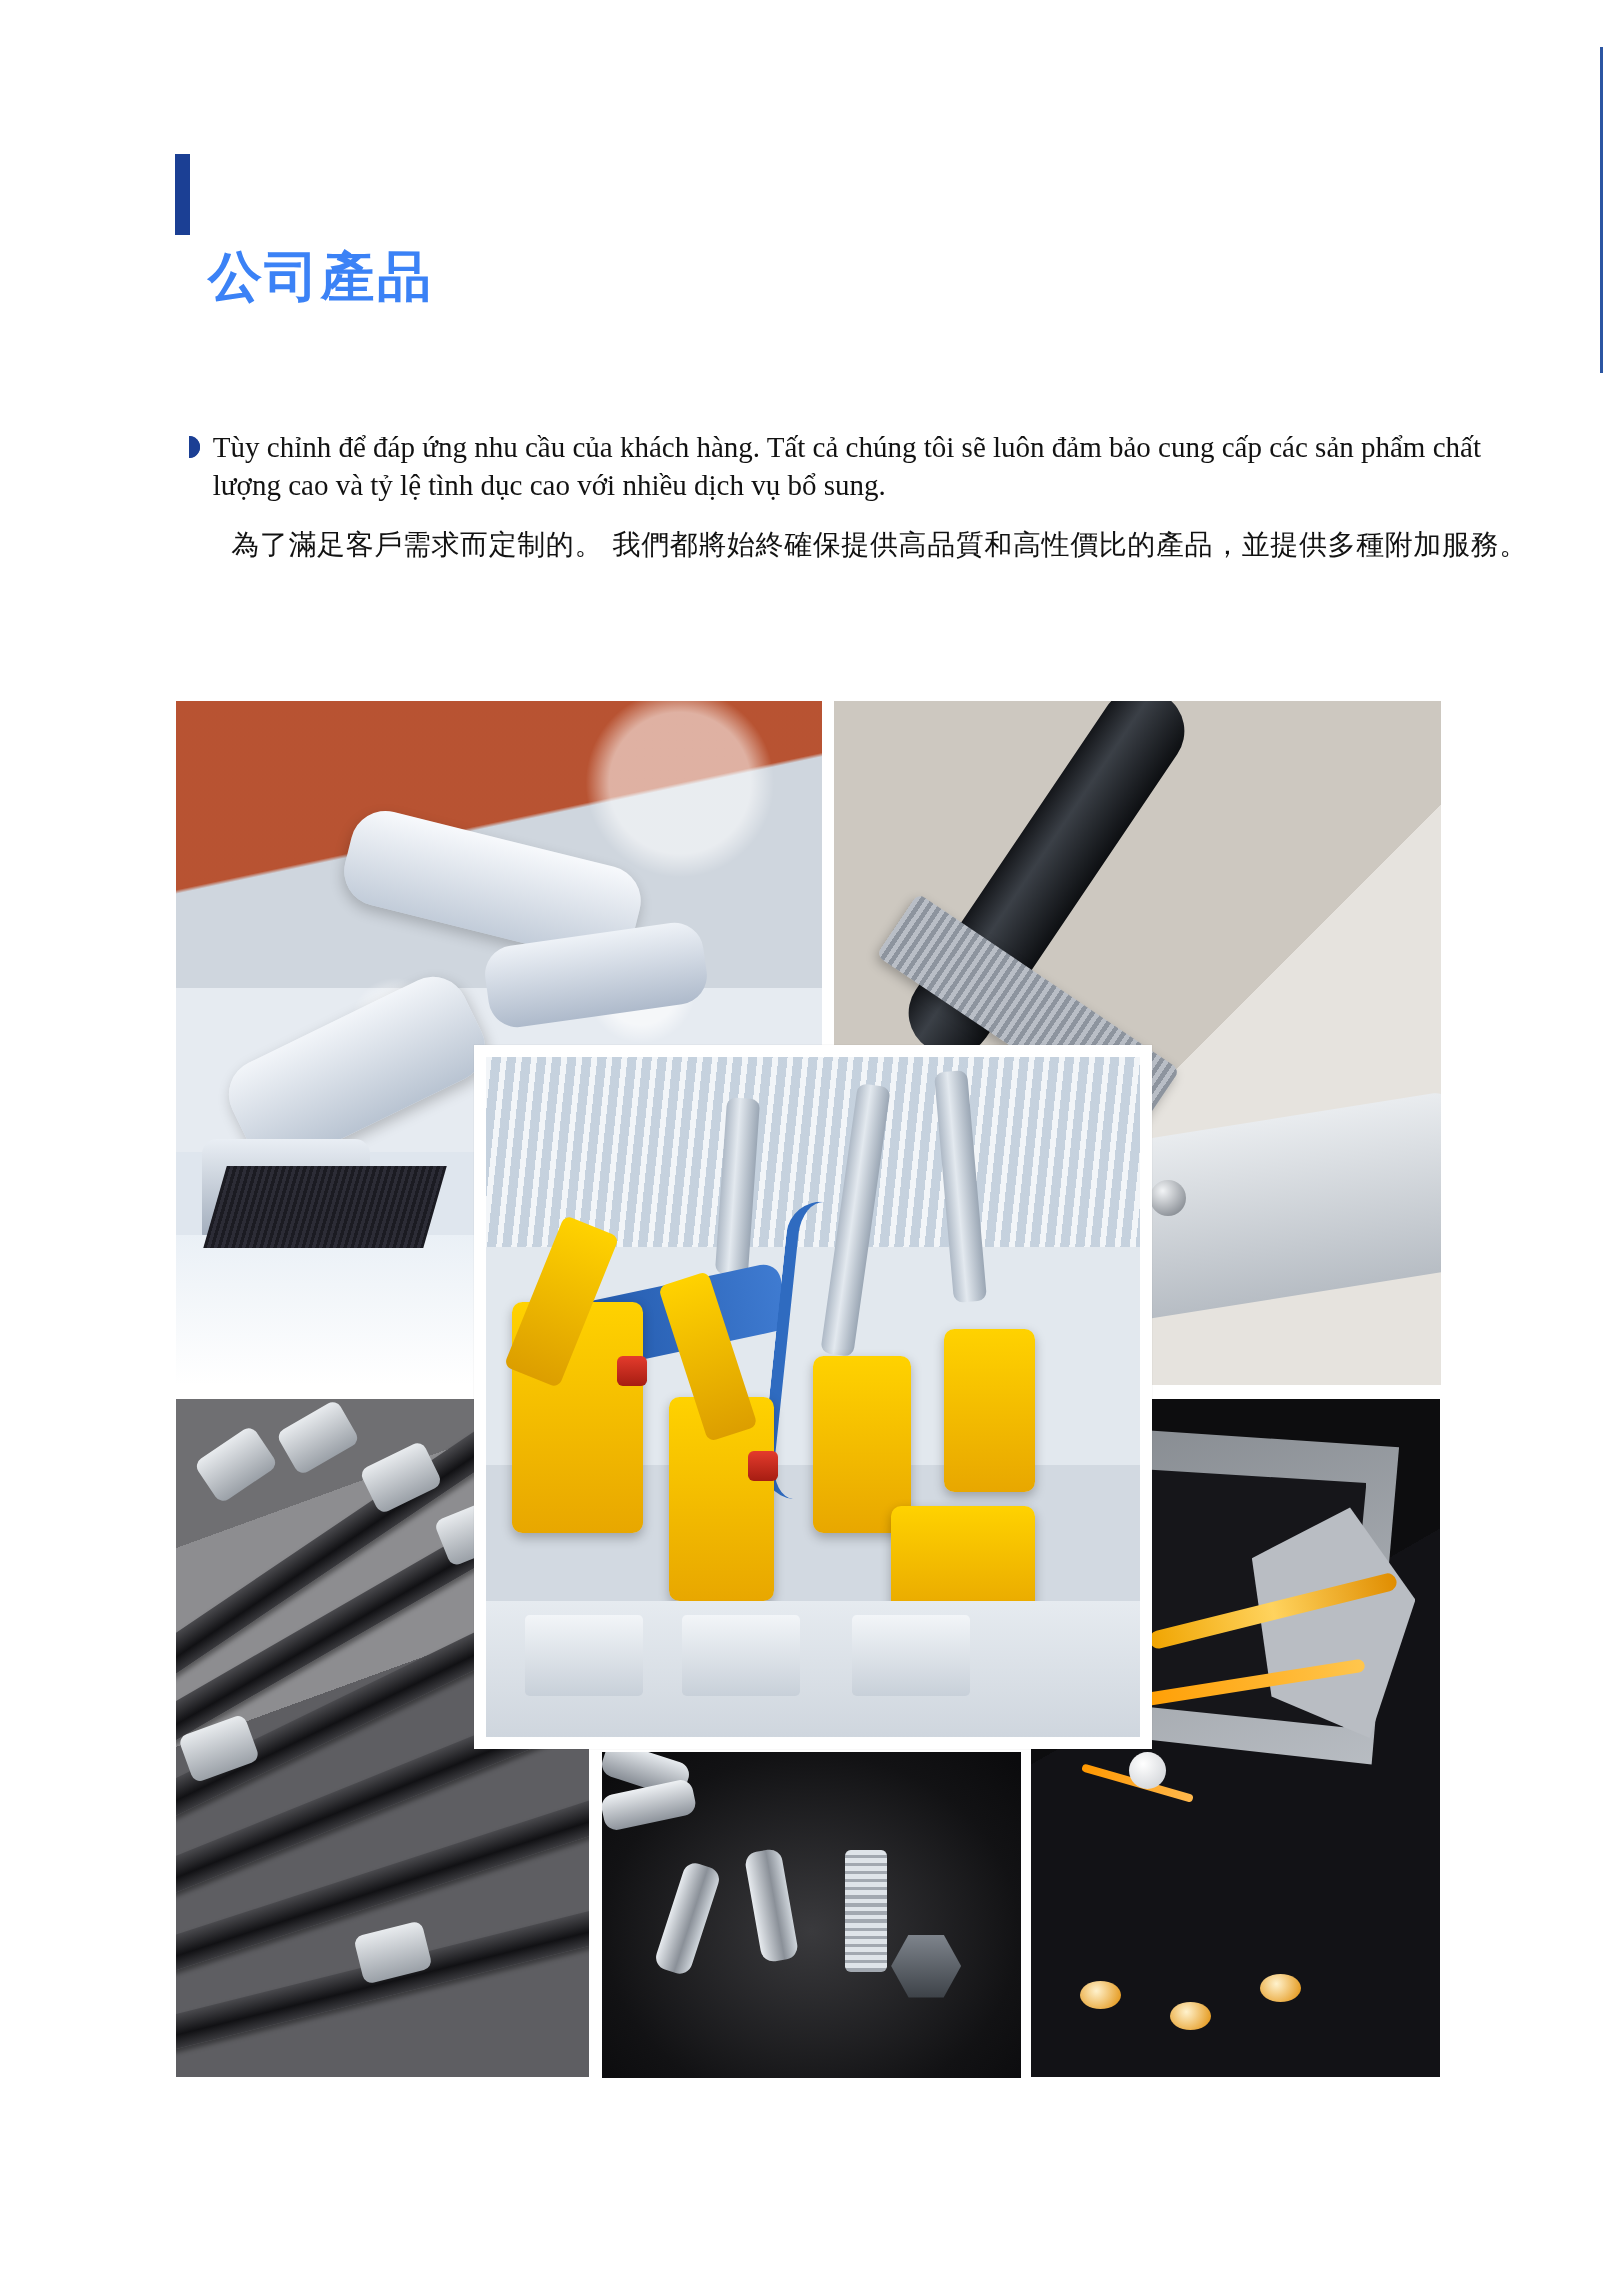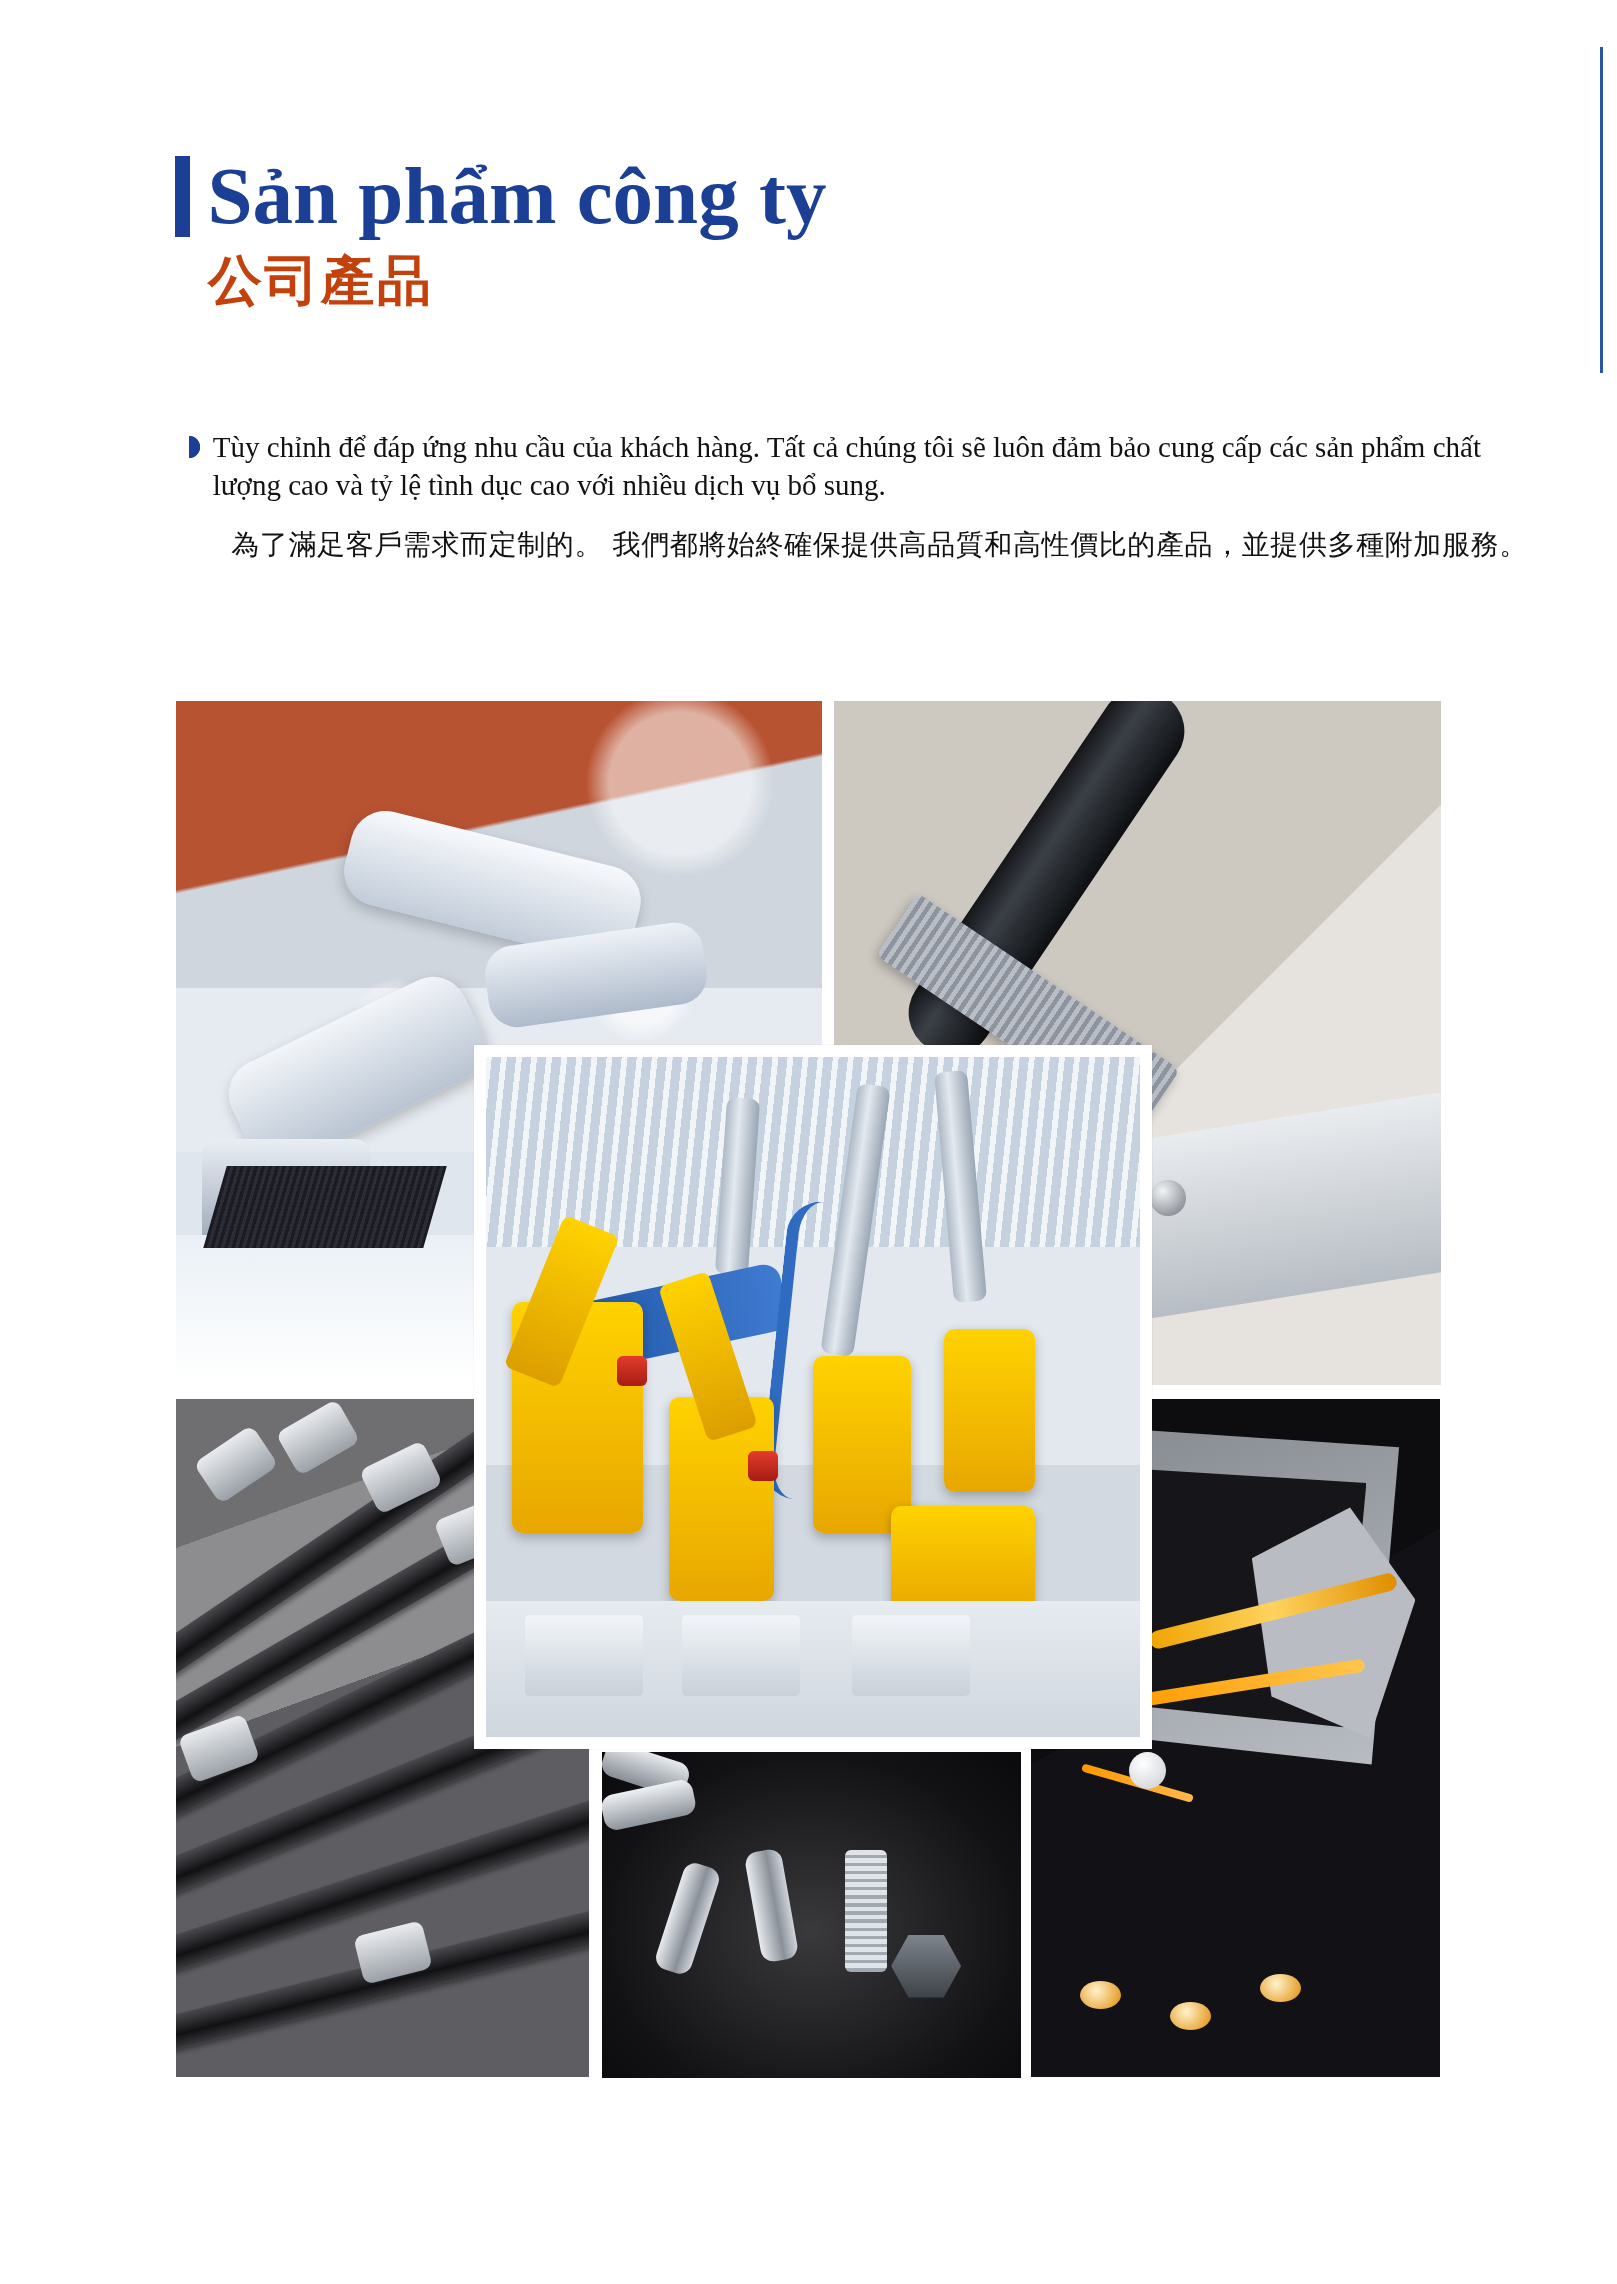--- a/index.html
+++ b/index.html
@@ -391,7 +391,6 @@
 <div class="title-wrap">
   <div class="title-row">
     <div class="title-bar"></div>
-    <div class="title-vi">Sản phẩm công ty</div>
   </div>
   <div class="title-zh">公司產品</div>
 </div>

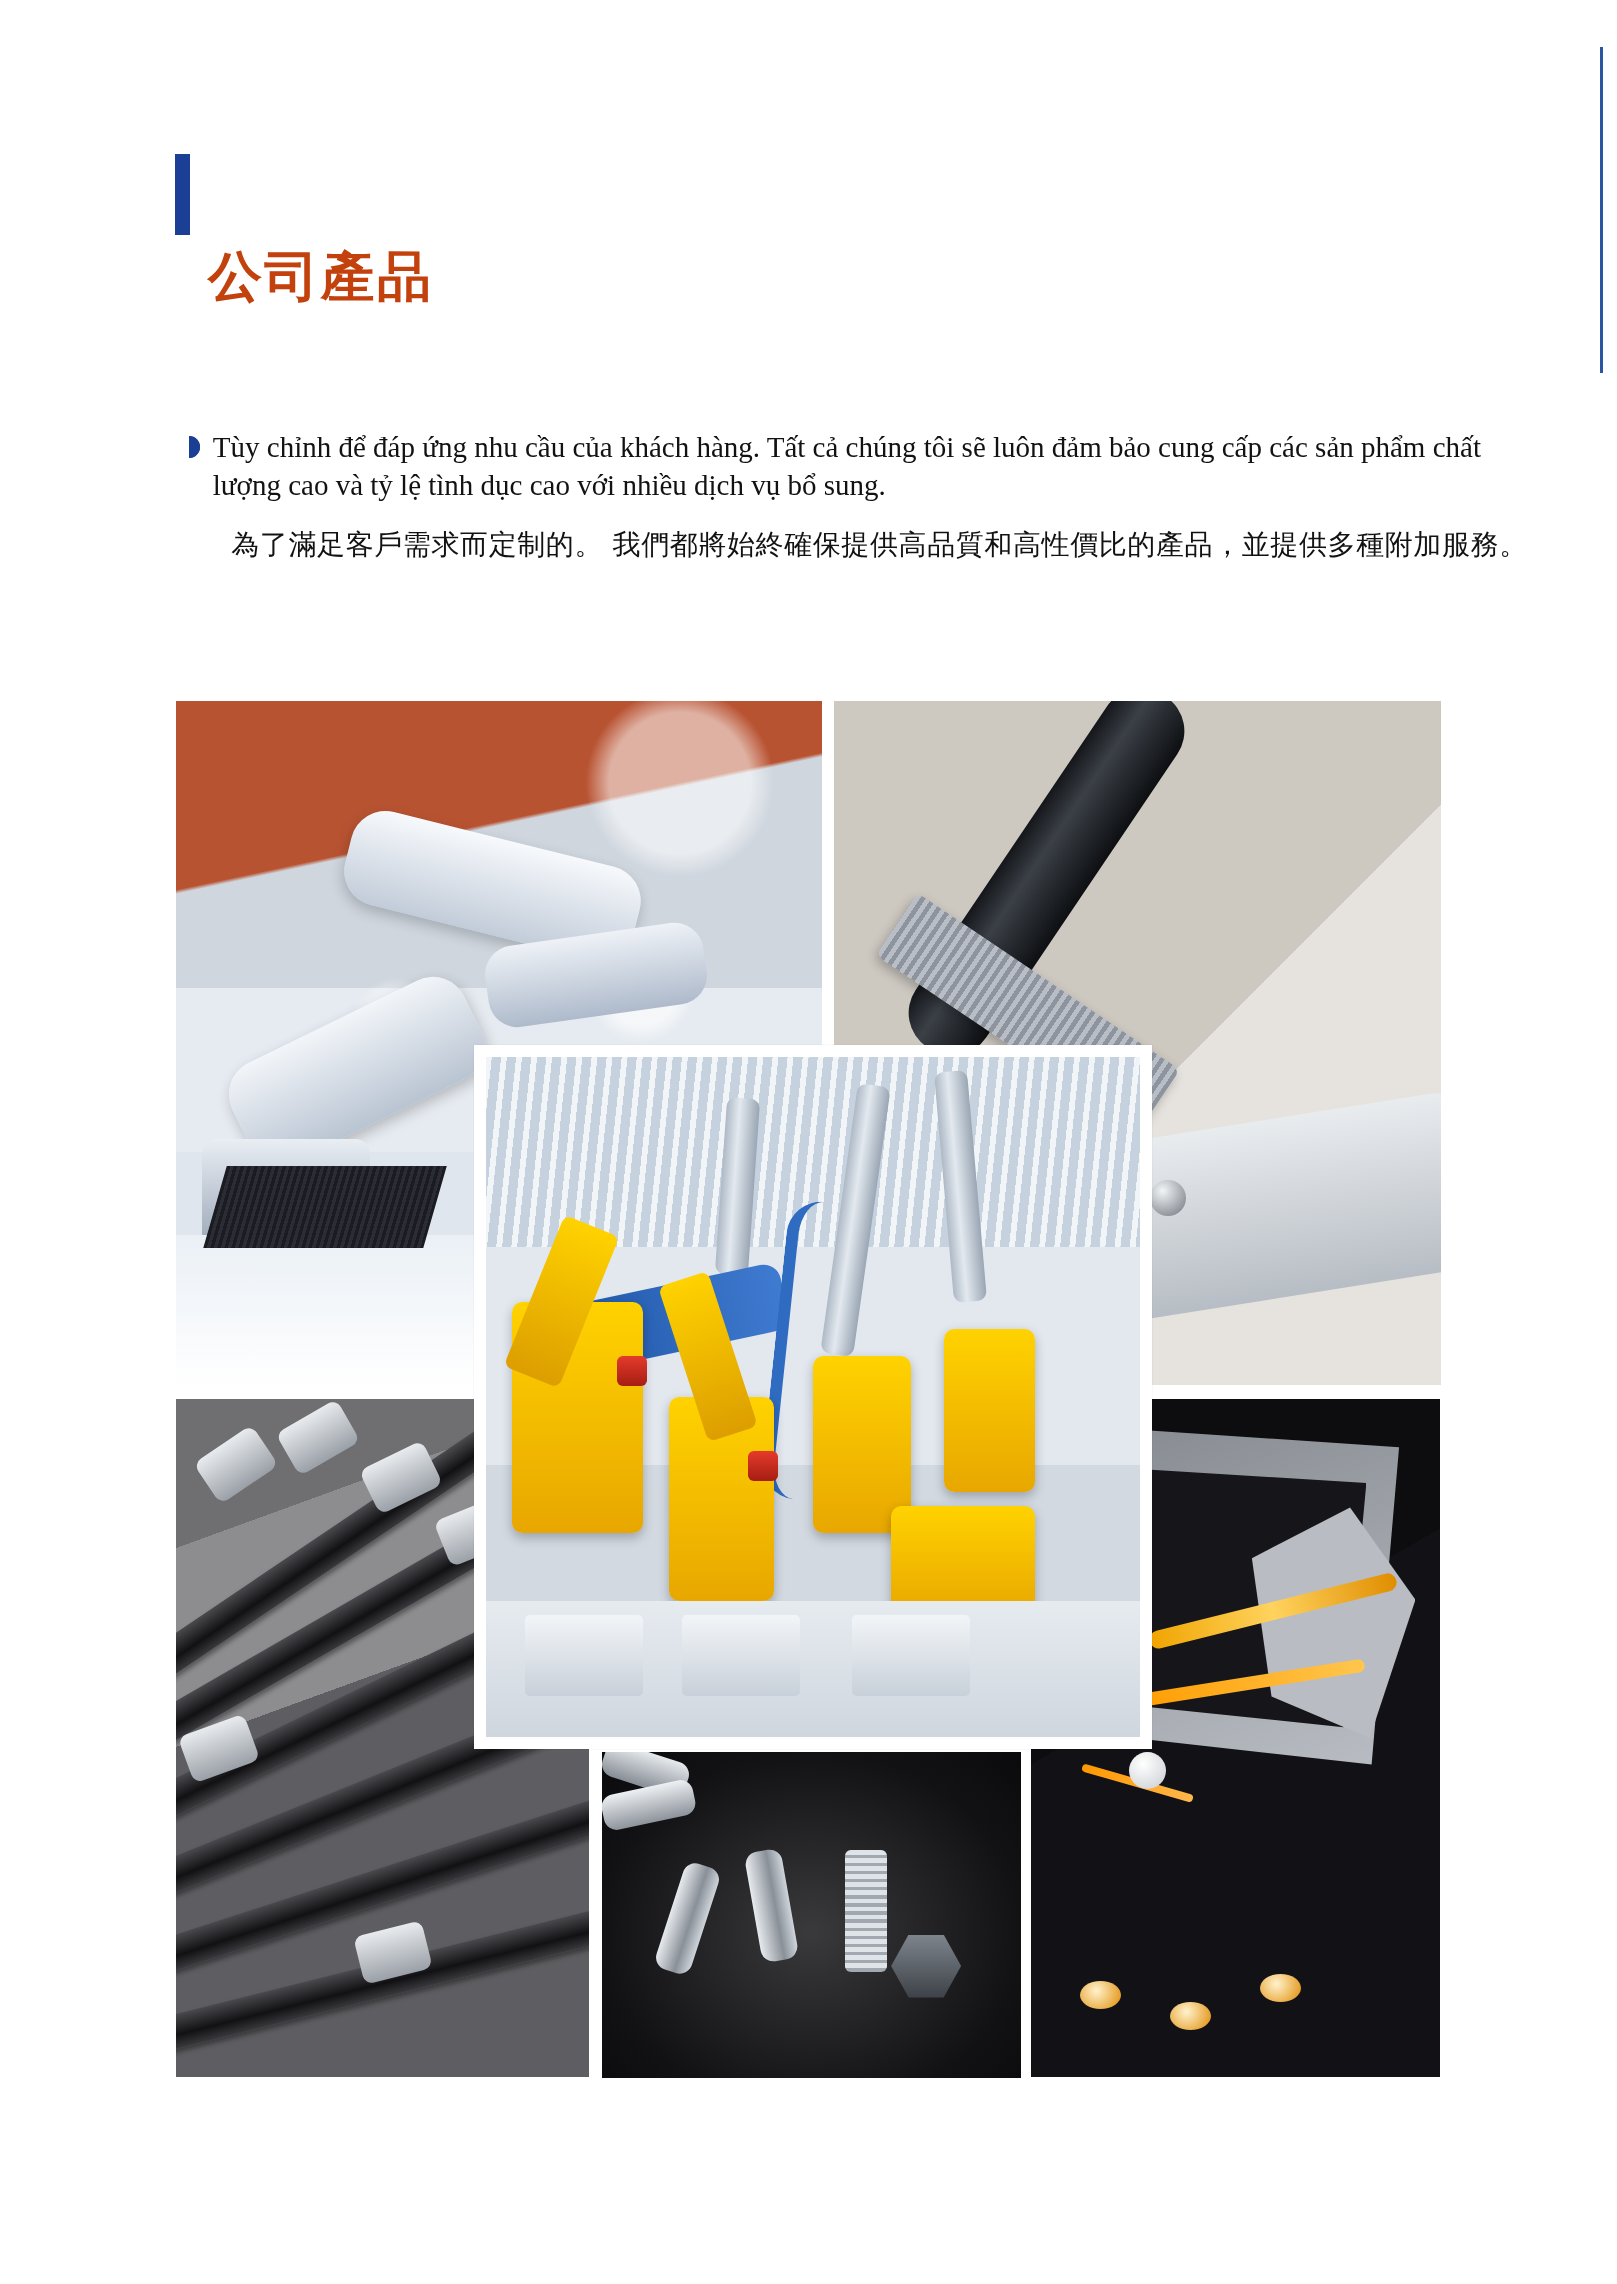--- a/index.html
+++ b/index.html
@@ -59,7 +59,7 @@
     font-size: 54px;
     line-height: 1.1;
     font-weight: 700;
-    color: #c2410c;
+    color: #3b82f6;
     letter-spacing: 2.3px;
   }
 

